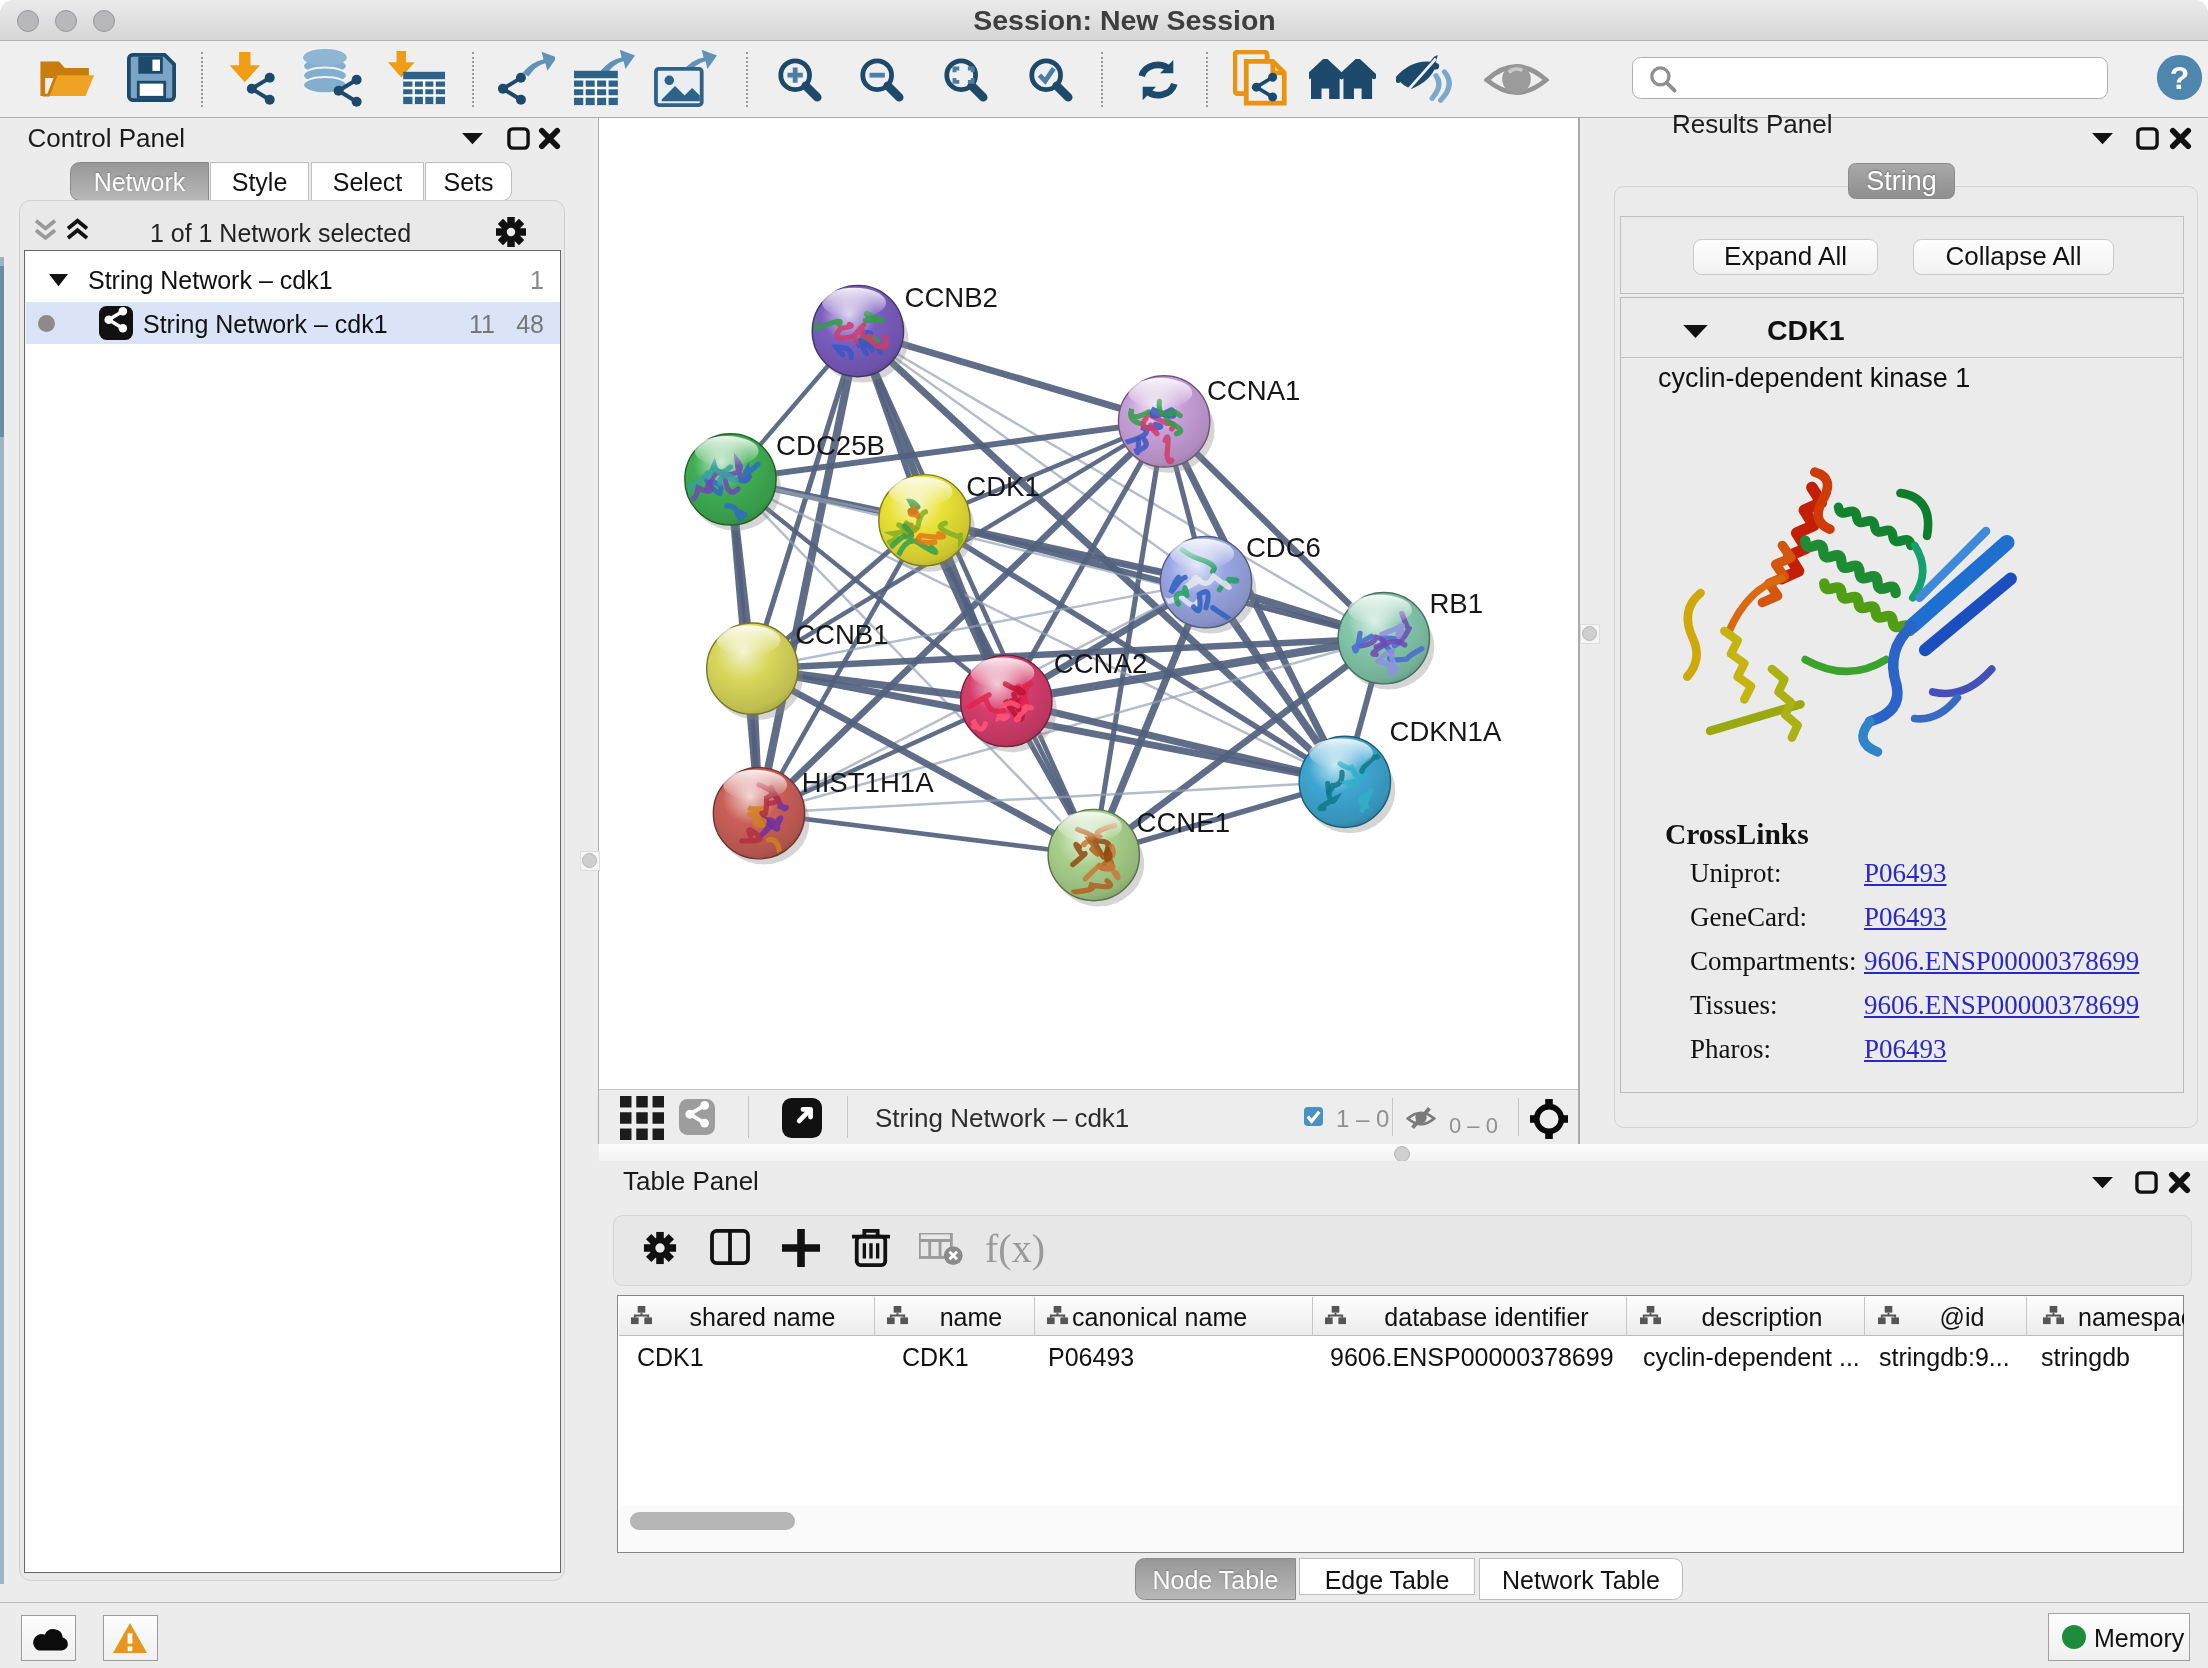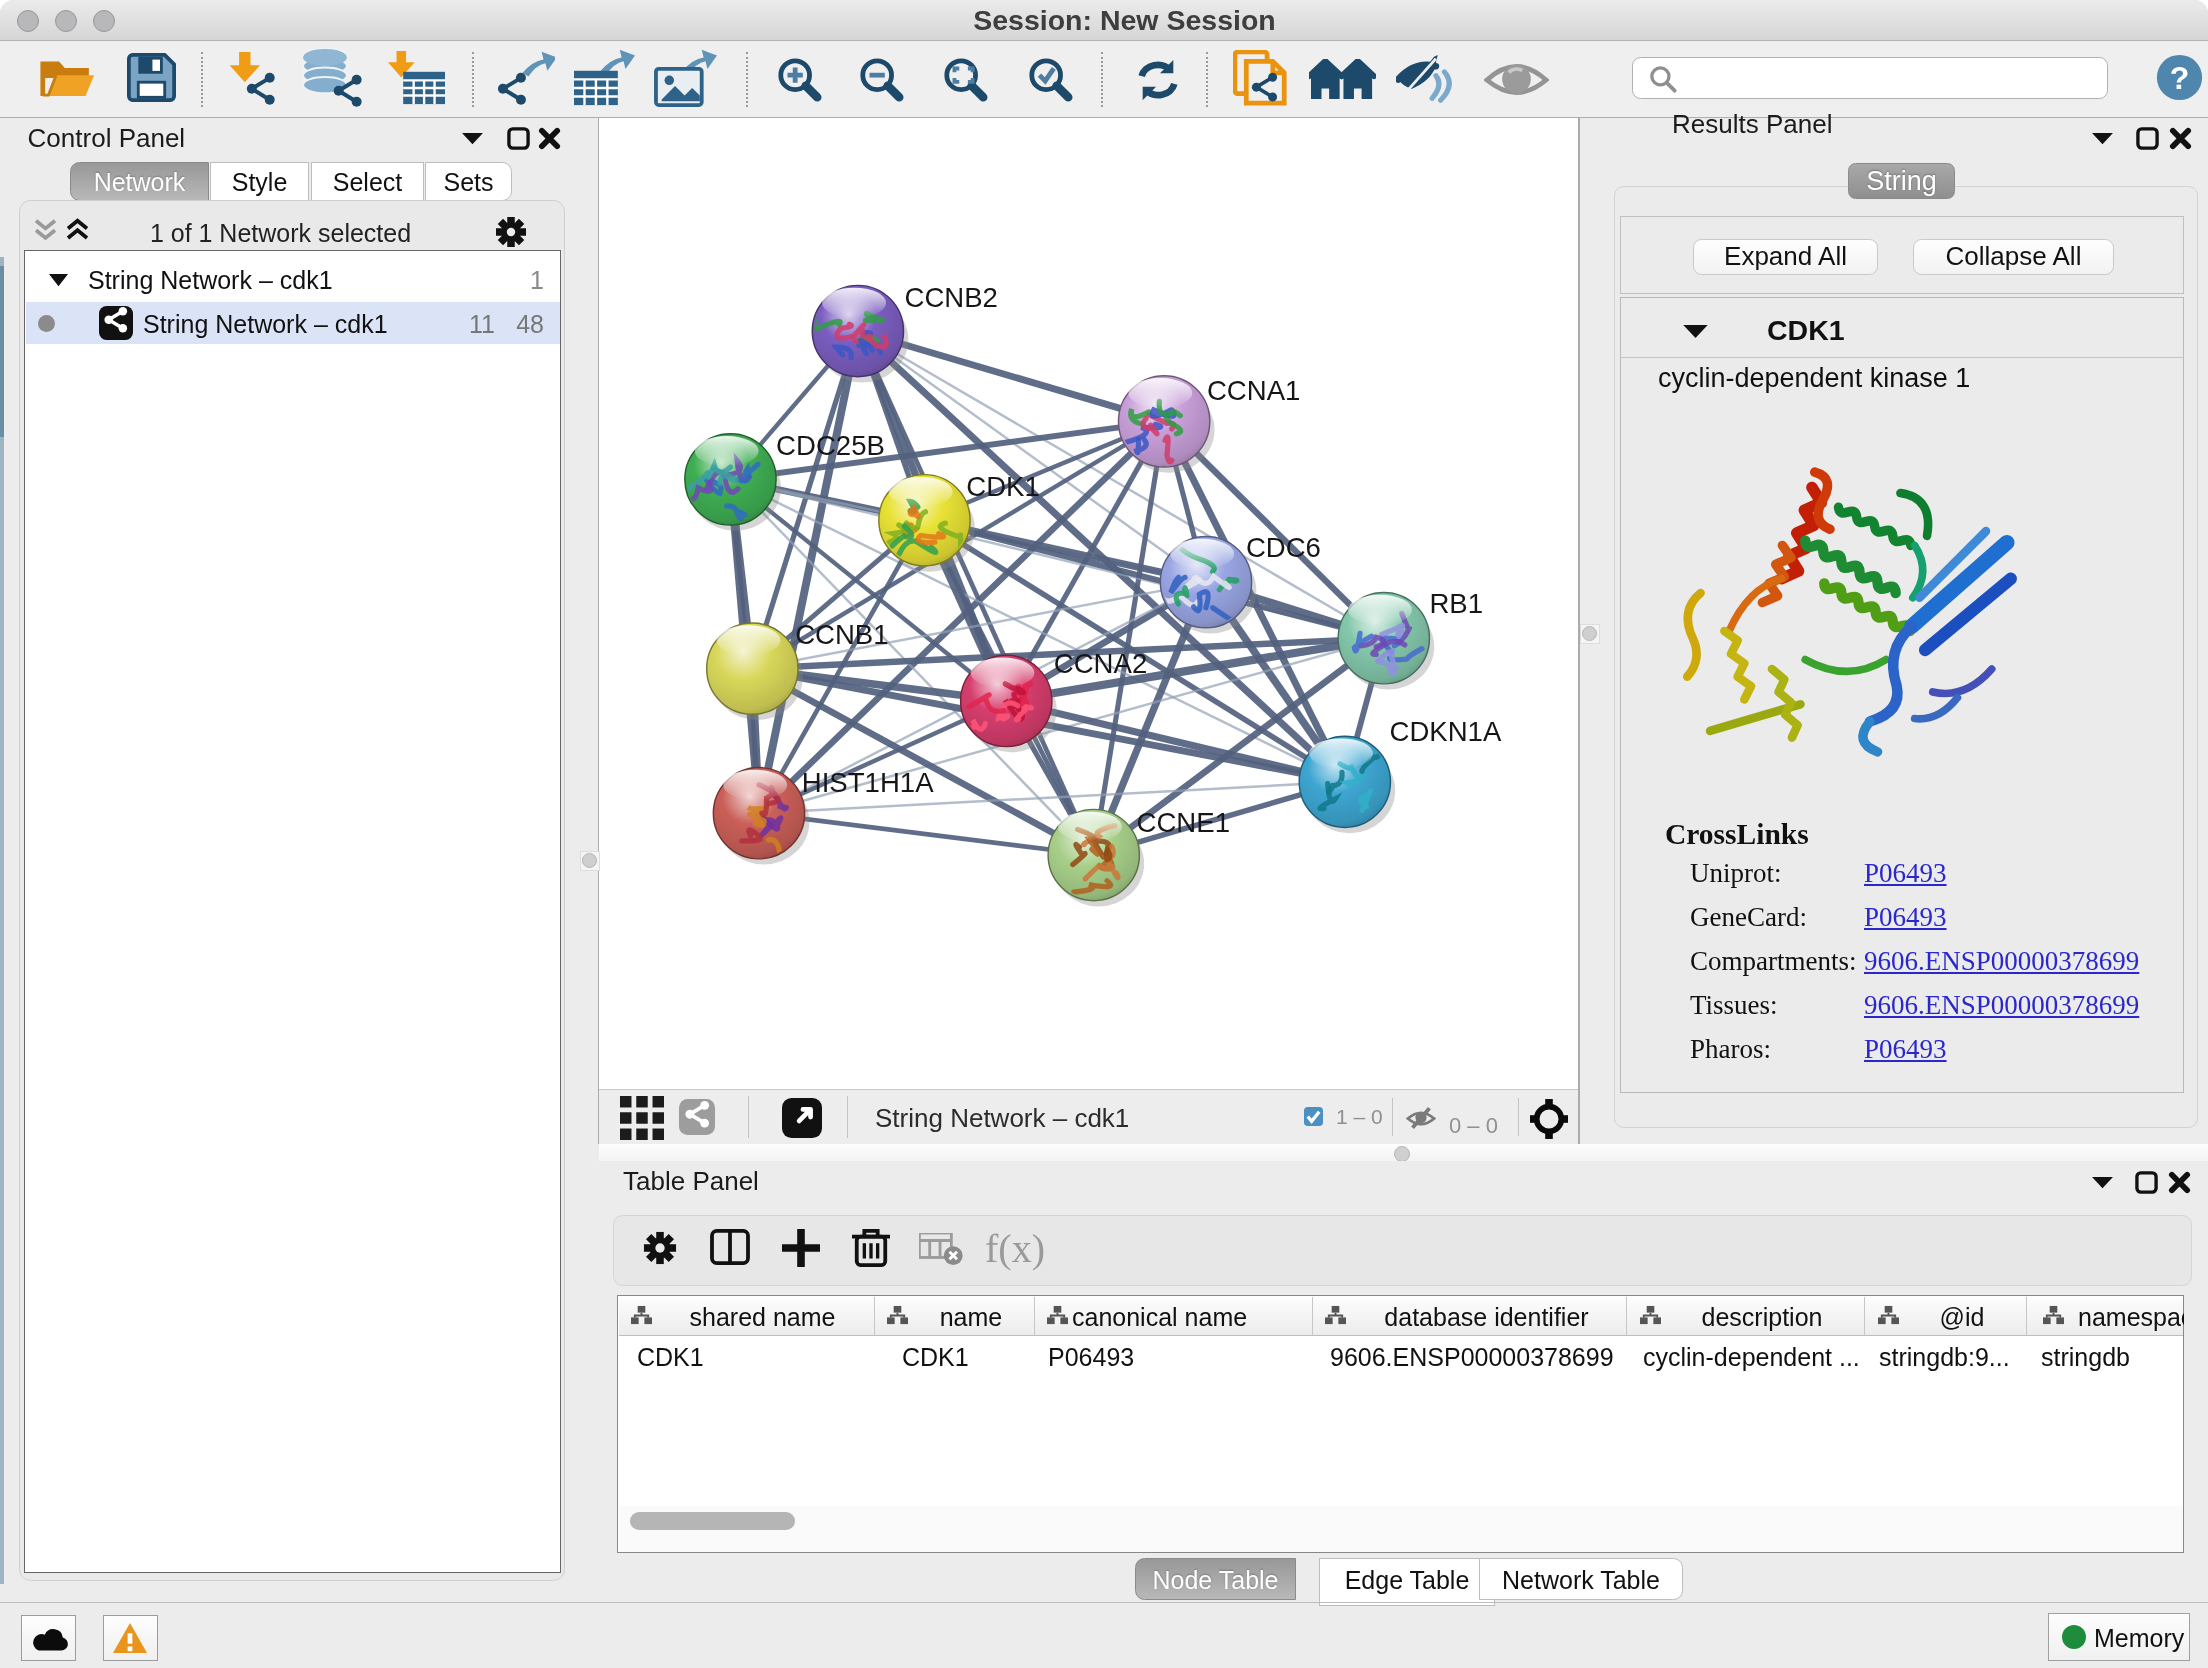--- a/index.html
+++ b/index.html
@@ -569,7 +569,7 @@
       <rect x="0" y="0" width="20" height="20" rx="4" fill="#4a90c2"></rect>
       <path d="M4 10 l4 5 L16 5" stroke="#fff" stroke-width="3.5" fill="none"></path>
     </svg>
-<div class="abs" style="left:1336px;top:1105px;font-size:21px;color:#909090;">1 – 0</div>
+<div class="abs" style="left:1336px;top:1105px;font-size:24px;color:#909090;">1 – 0</div>
 <div class="abs" style="left:1392px;top:1098px;width:1px;height:38px;background:#c4c4c4;"></div>
 <svg style="position:absolute;left:1406px;top:1105px" width="30" height="26" viewBox="0 0 32 27">
       <path d="M2 14 Q16 2 30 14 Q16 26 2 14 Z" fill="none" stroke="#7a7a7a" stroke-width="3"></path>

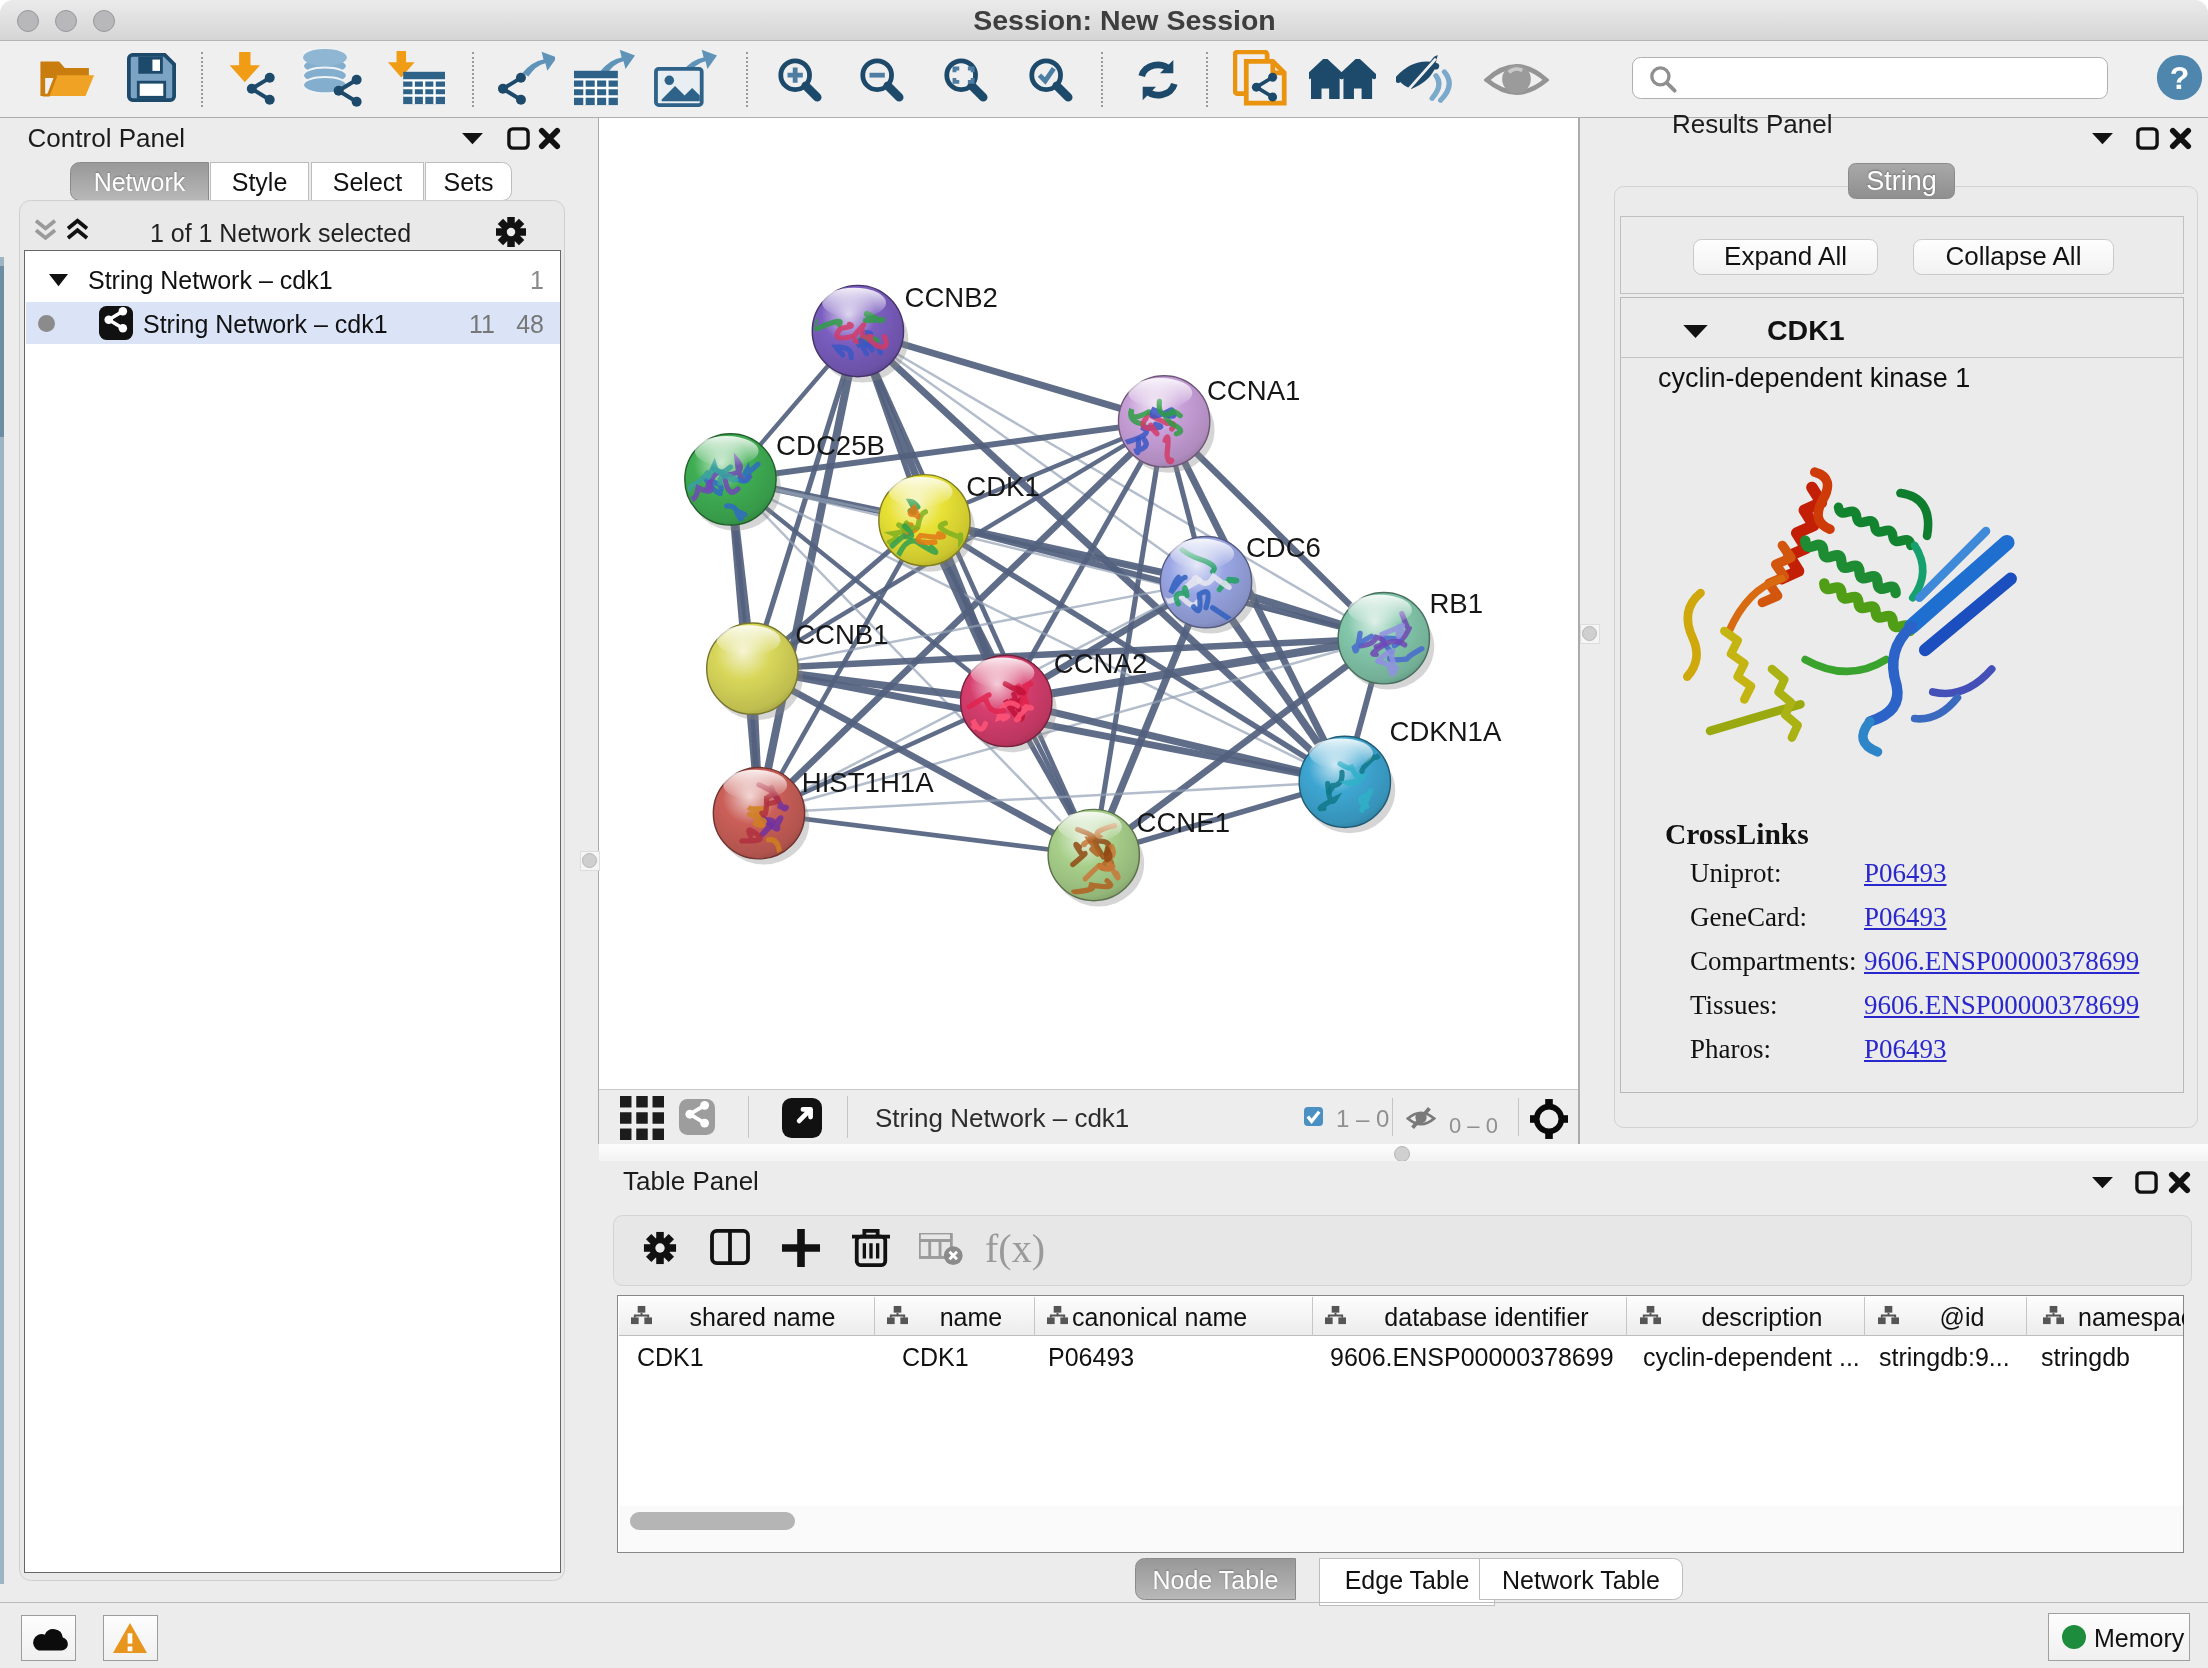--- a/index.html
+++ b/index.html
@@ -759,7 +759,7 @@
 <div class="abs" style="left:619px;top:1506px;width:1564px;height:46px;background:#fafafa;"></div>
 <div class="abs" style="left:630px;top:1512px;width:165px;height:18px;border-radius:9.5px;background:#b5b5b5;"></div>
 <div class="tab sel" style="left:1135px;top:1558px;width:161px;height:42px;line-height:42px;border-radius:9.5px 0 0 9.5px;">Node Table</div>
-<div class="tab" style="left:1299px;top:1558px;width:176px;height:48px;line-height:42px;margin-left:20px;">Edge Table</div>
+<div class="tab" style="left:1299px;top:1558px;width:176px;height:37px;line-height:42px;">Edge Table</div>
 <div class="tab" style="left:1479px;top:1558px;width:204px;height:42px;line-height:42px;border-radius:0 9.5px 9.5px 0;">Network Table</div>
 <div class="abs" style="left:0;top:1602px;width:2208px;height:1px;background:#bbb;"></div>
 <div class="abs" style="left:21px;top:1615px;width:55px;height:46px;background:linear-gradient(#fdfdfd,#f0f0f0);border:1.9px solid #9c9c9c;box-sizing:border-box;"></div>

